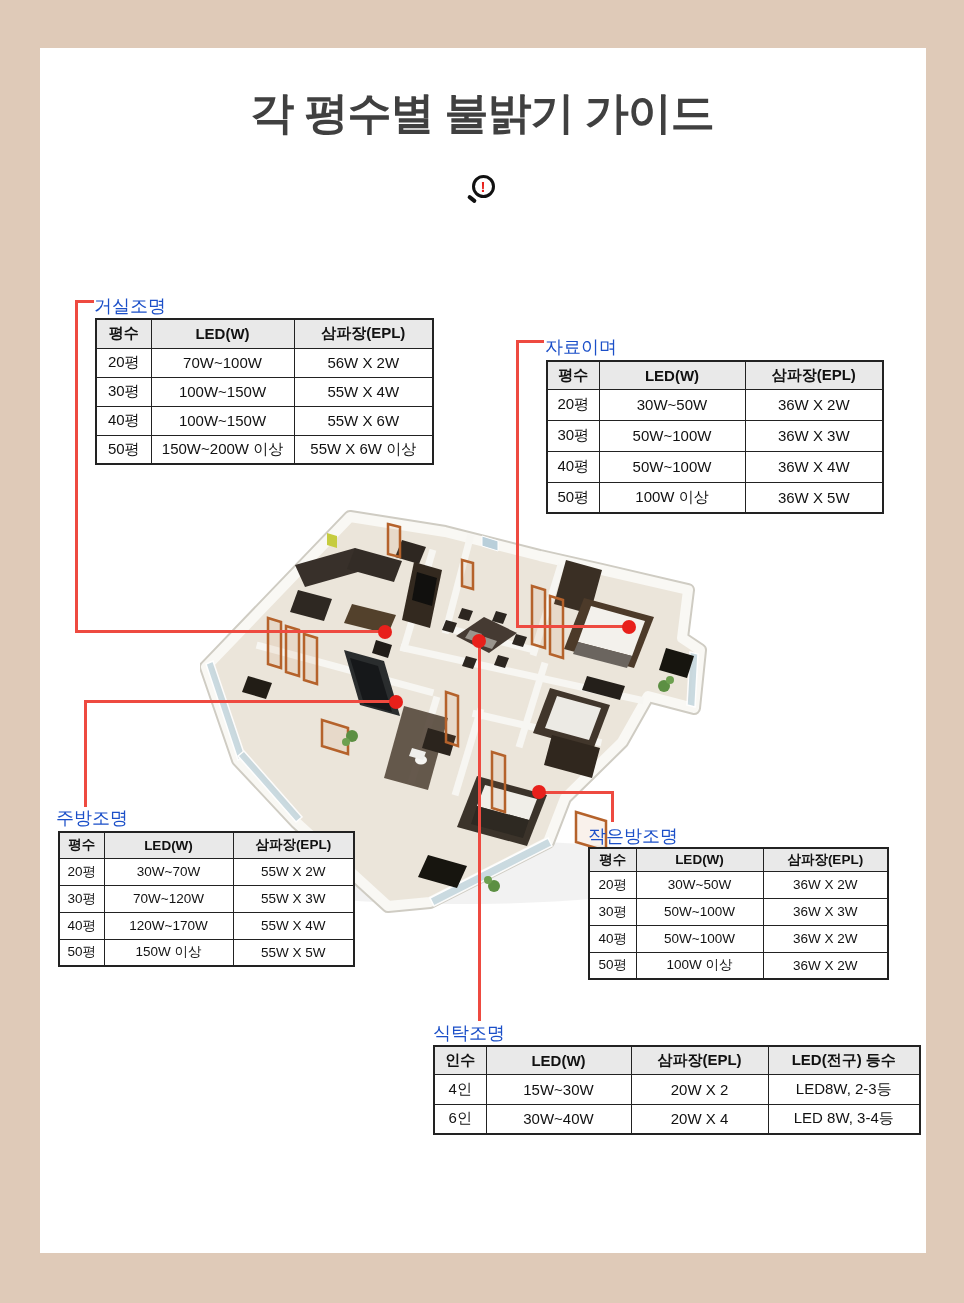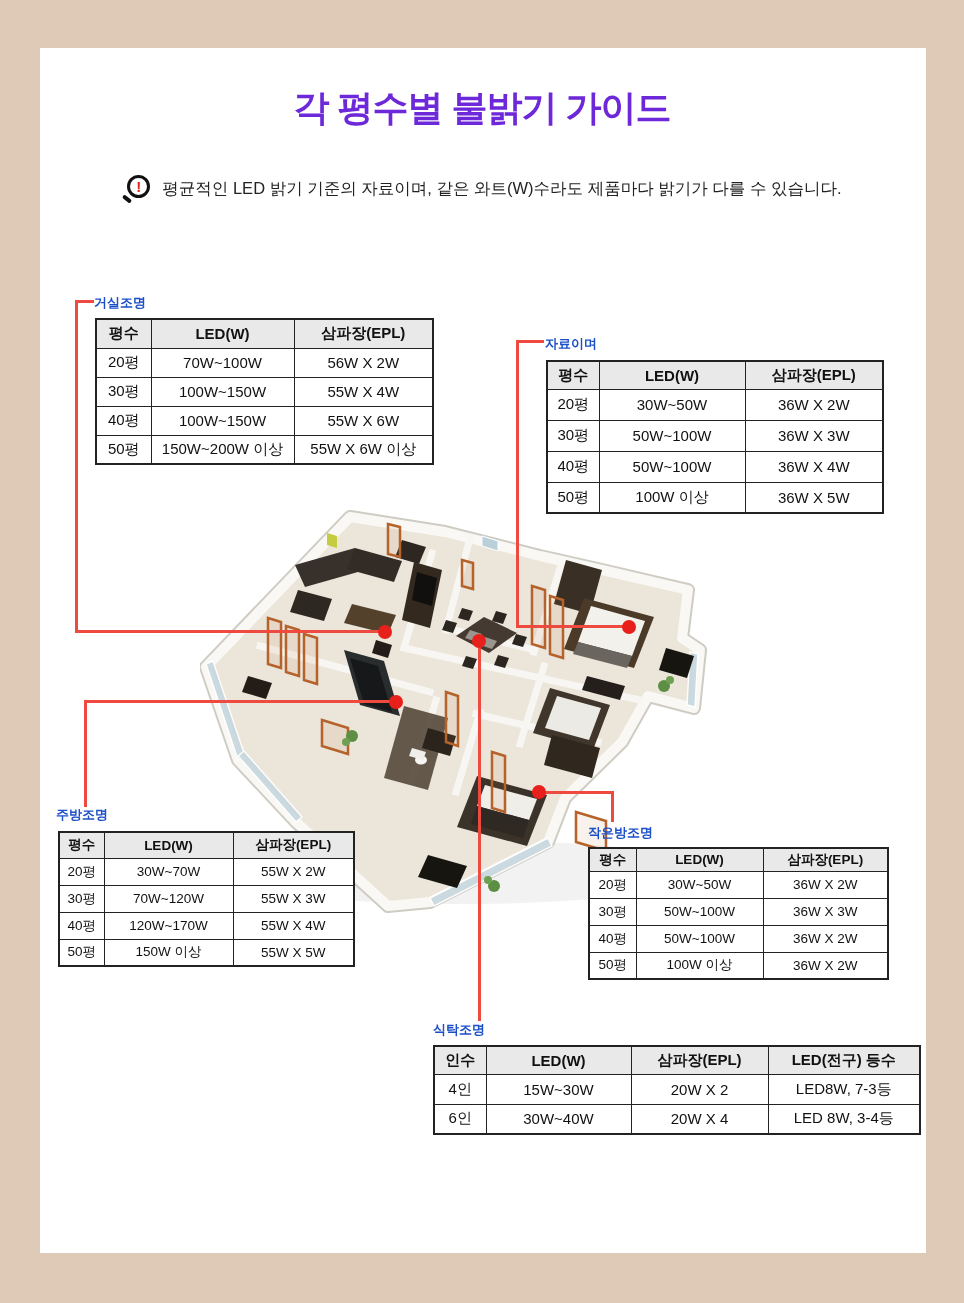--- a/index.html
+++ b/index.html
@@ -14,7 +14,7 @@
   body{font-family:"Liberation Sans", sans-serif;background:#888}
   .canvas{position:relative;width:964px;height:1303px;background:var(--frame);overflow:hidden;margin:0 auto}
   .panel{position:absolute;left:40px;top:48px;width:886px;height:1205px;background:#ffffff}
-  .title{position:absolute;left:0;right:0;top:84px;text-align:center;font-size:36px;font-weight:800;letter-spacing:-1px;color:#6d28d9;z-index:4}
+  .title{position:absolute;left:0;right:0;top:84px;text-align:center;font-size:44px;font-weight:800;letter-spacing:-1px;color:#404040;z-index:4}
   .notice{position:absolute;left:0;right:0;top:172px;display:flex;justify-content:center;align-items:center;gap:9px;z-index:4}
   .notice-text{font-size:16.5px;color:#222}
   .mag{position:relative;width:31px;height:33px;flex:0 0 31px}

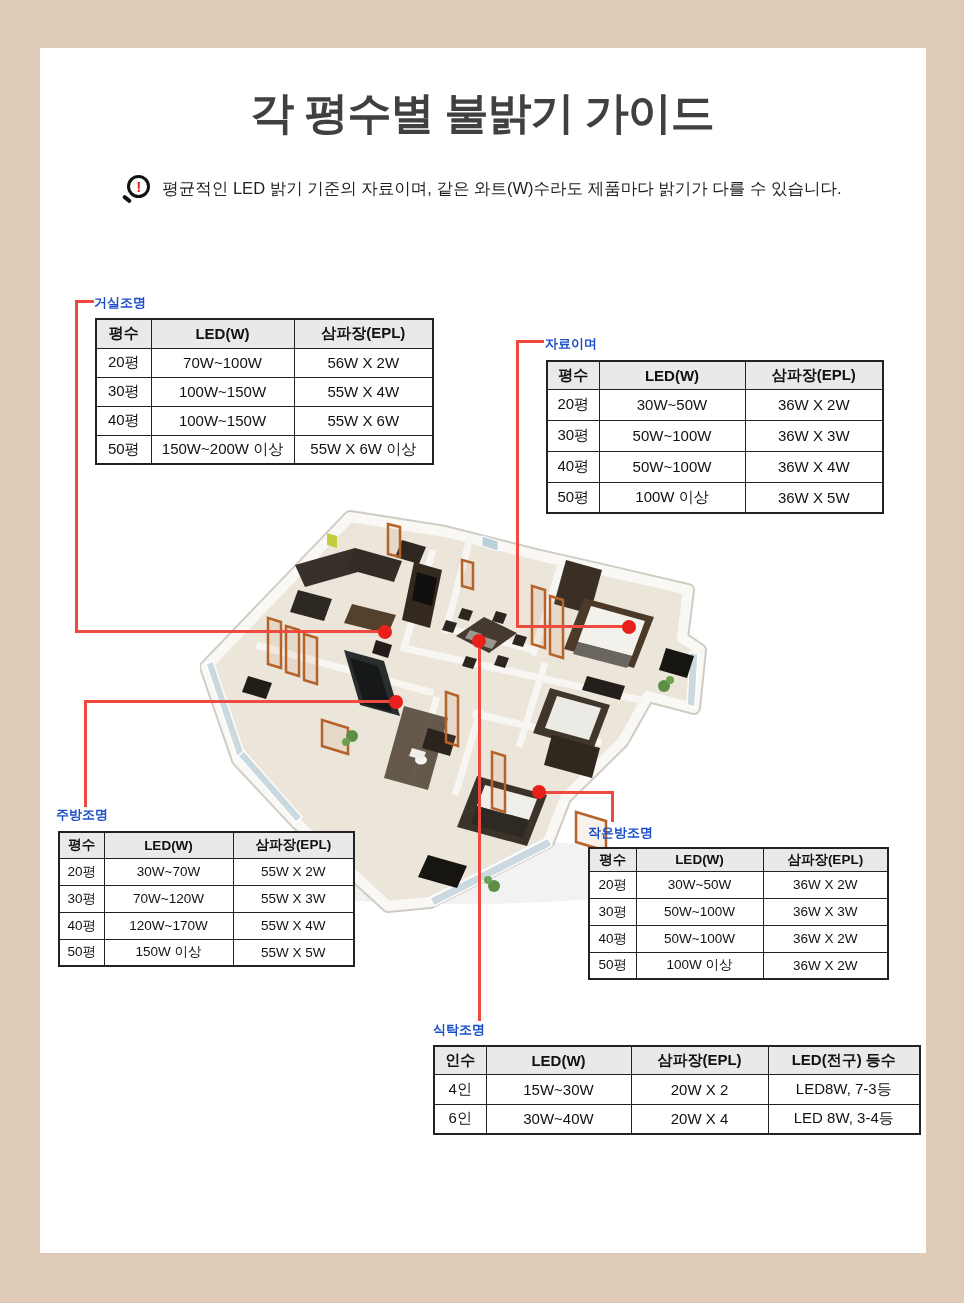--- a/index.html
+++ b/index.html
@@ -80,7 +80,6 @@
         </span>
       <span class="mag-handle"></span>
     </span>
-    <span class="notice-text">평균적인 LED 밝기 기준의 자료이며, 같은 와트(W)수라도 제품마다 밝기가 다를 수 있습니다.</span>
   </div>
 
   <svg class="floorplan" viewBox="200 505 515 410" xmlns="http://www.w3.org/2000/svg">

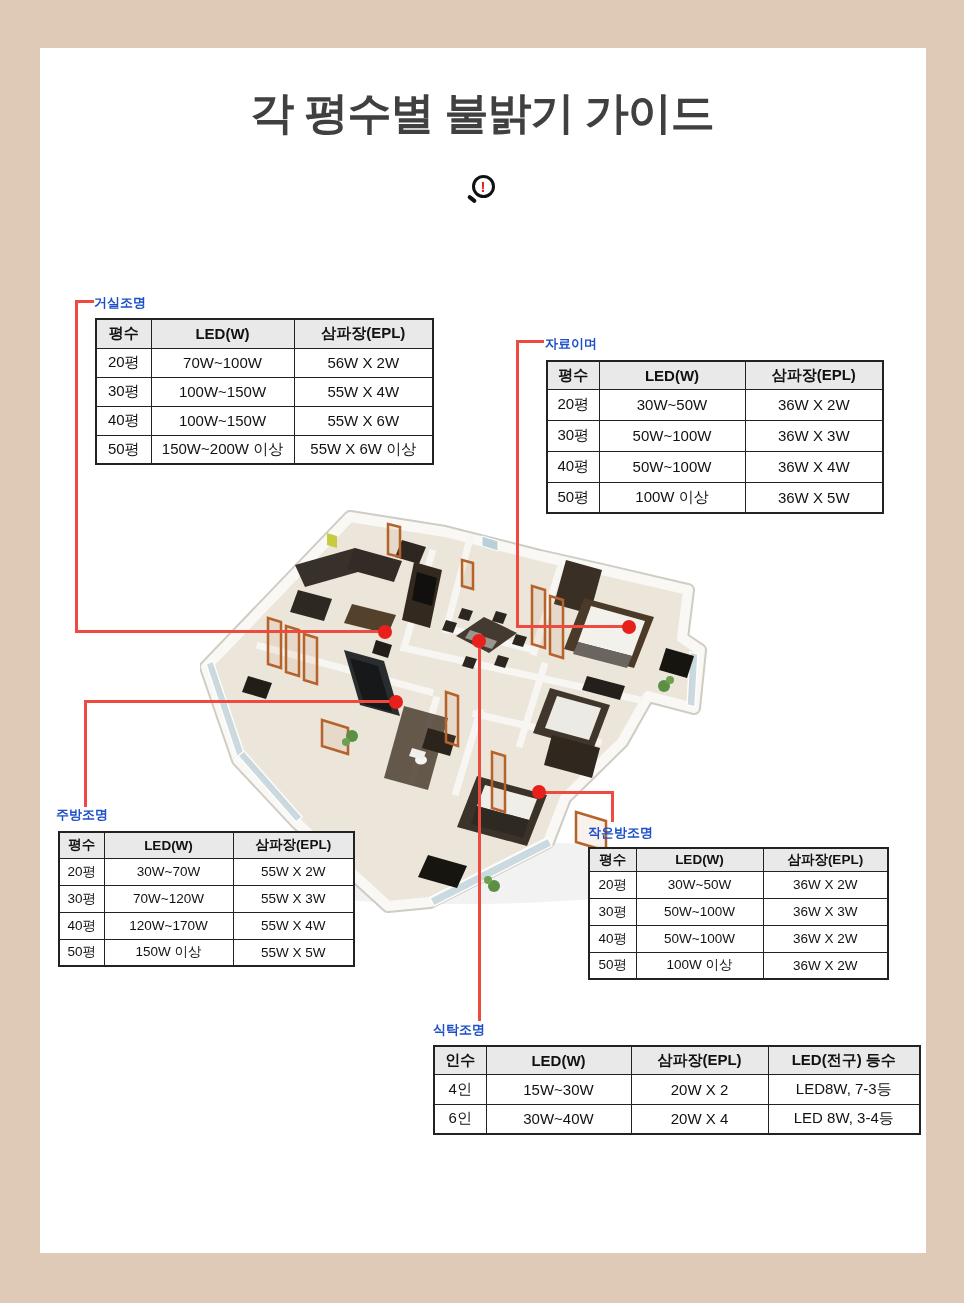--- a/index.html
+++ b/index.html
@@ -28,7 +28,7 @@
   .rl.v{width:2.5px}
   .dot{position:absolute;width:14px;height:14px;border-radius:50%;background:var(--dot-red);transform:translate(-50%,-50%);z-index:3}
 
-  .tlabel{position:absolute;font-size:13px;font-weight:700;color:var(--label-blue);z-index:4;white-space:nowrap}
+  .tlabel{position:absolute;font-size:18px;font-weight:400;color:var(--label-blue);z-index:4;white-space:nowrap}
   table.dtable{position:absolute;border-collapse:collapse;background:#fff;table-layout:fixed;z-index:4}
   table.dtable th, table.dtable td{border:1.5px solid var(--table-border);text-align:center;vertical-align:middle;color:#111;padding:0 2px;overflow:hidden;white-space:nowrap}
   table.dtable{border:2px solid var(--table-border)}

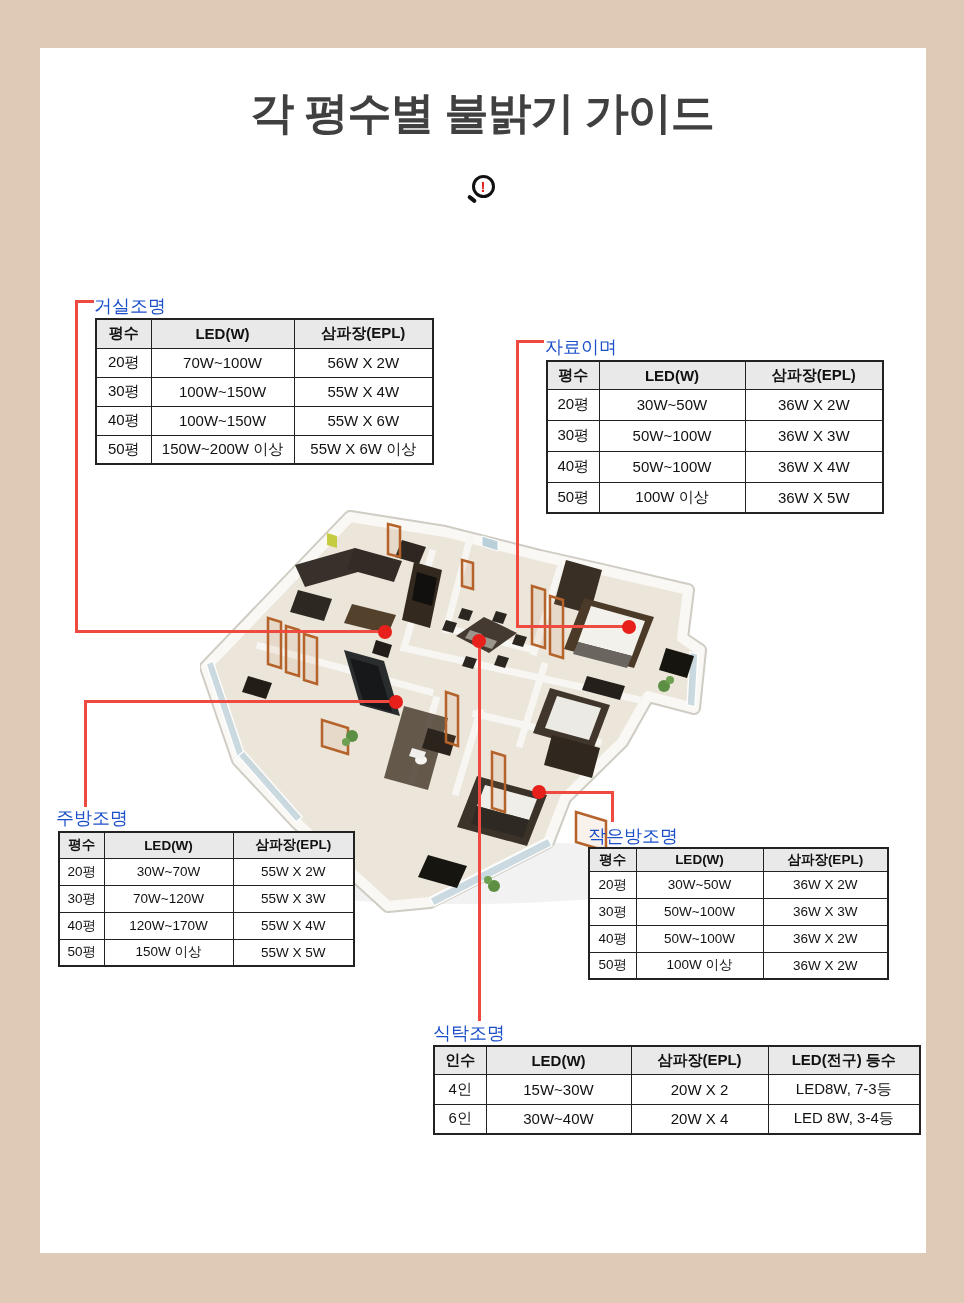--- a/index.html
+++ b/index.html
@@ -336,7 +336,7 @@
           <td>4인</td>
           <td>15W~30W</td>
           <td>20W X 2</td>
-          <td>LED8W, 7-3등</td>
+          <td>LED8W, 2-3등</td>
         </tr>
         <tr>
           <td>6인</td>

